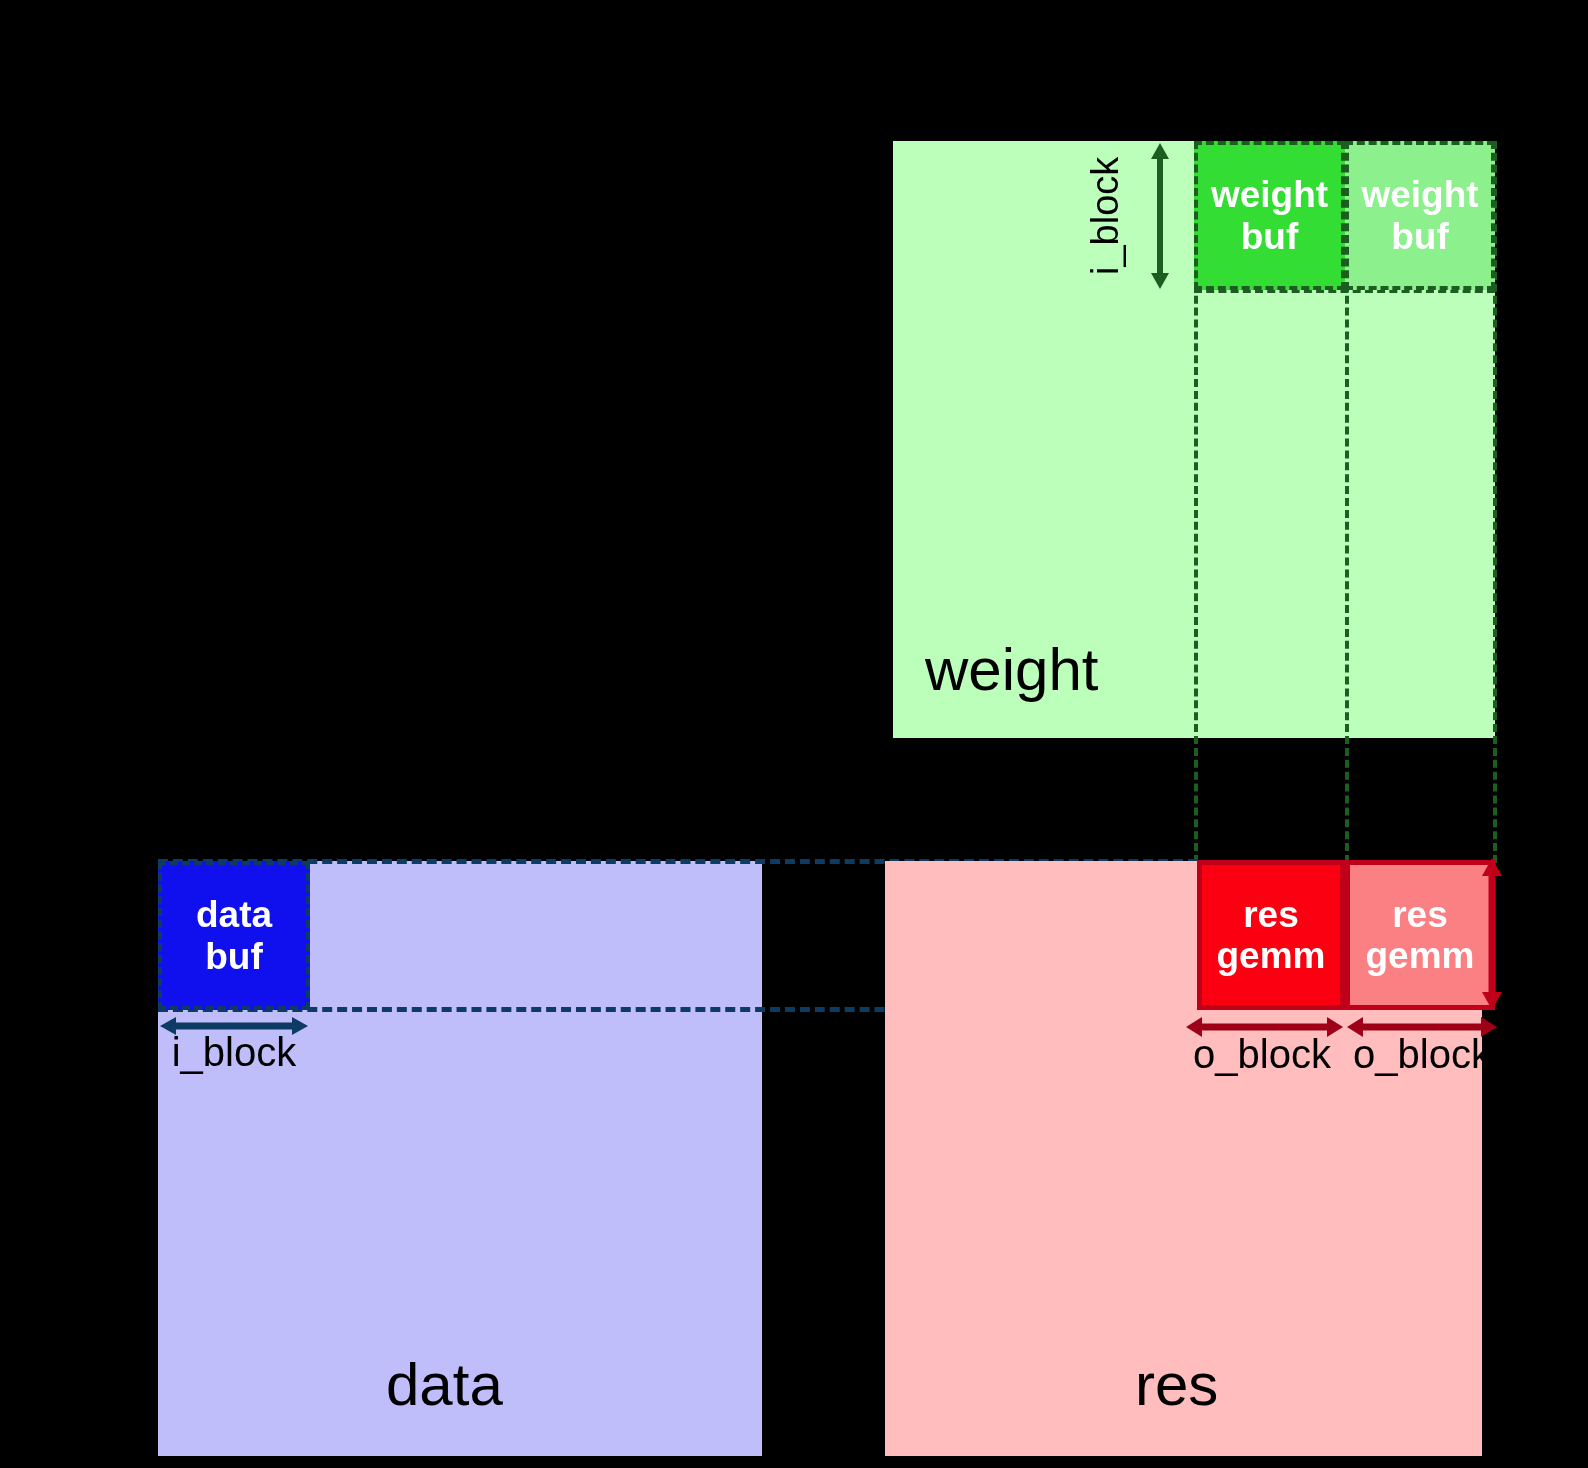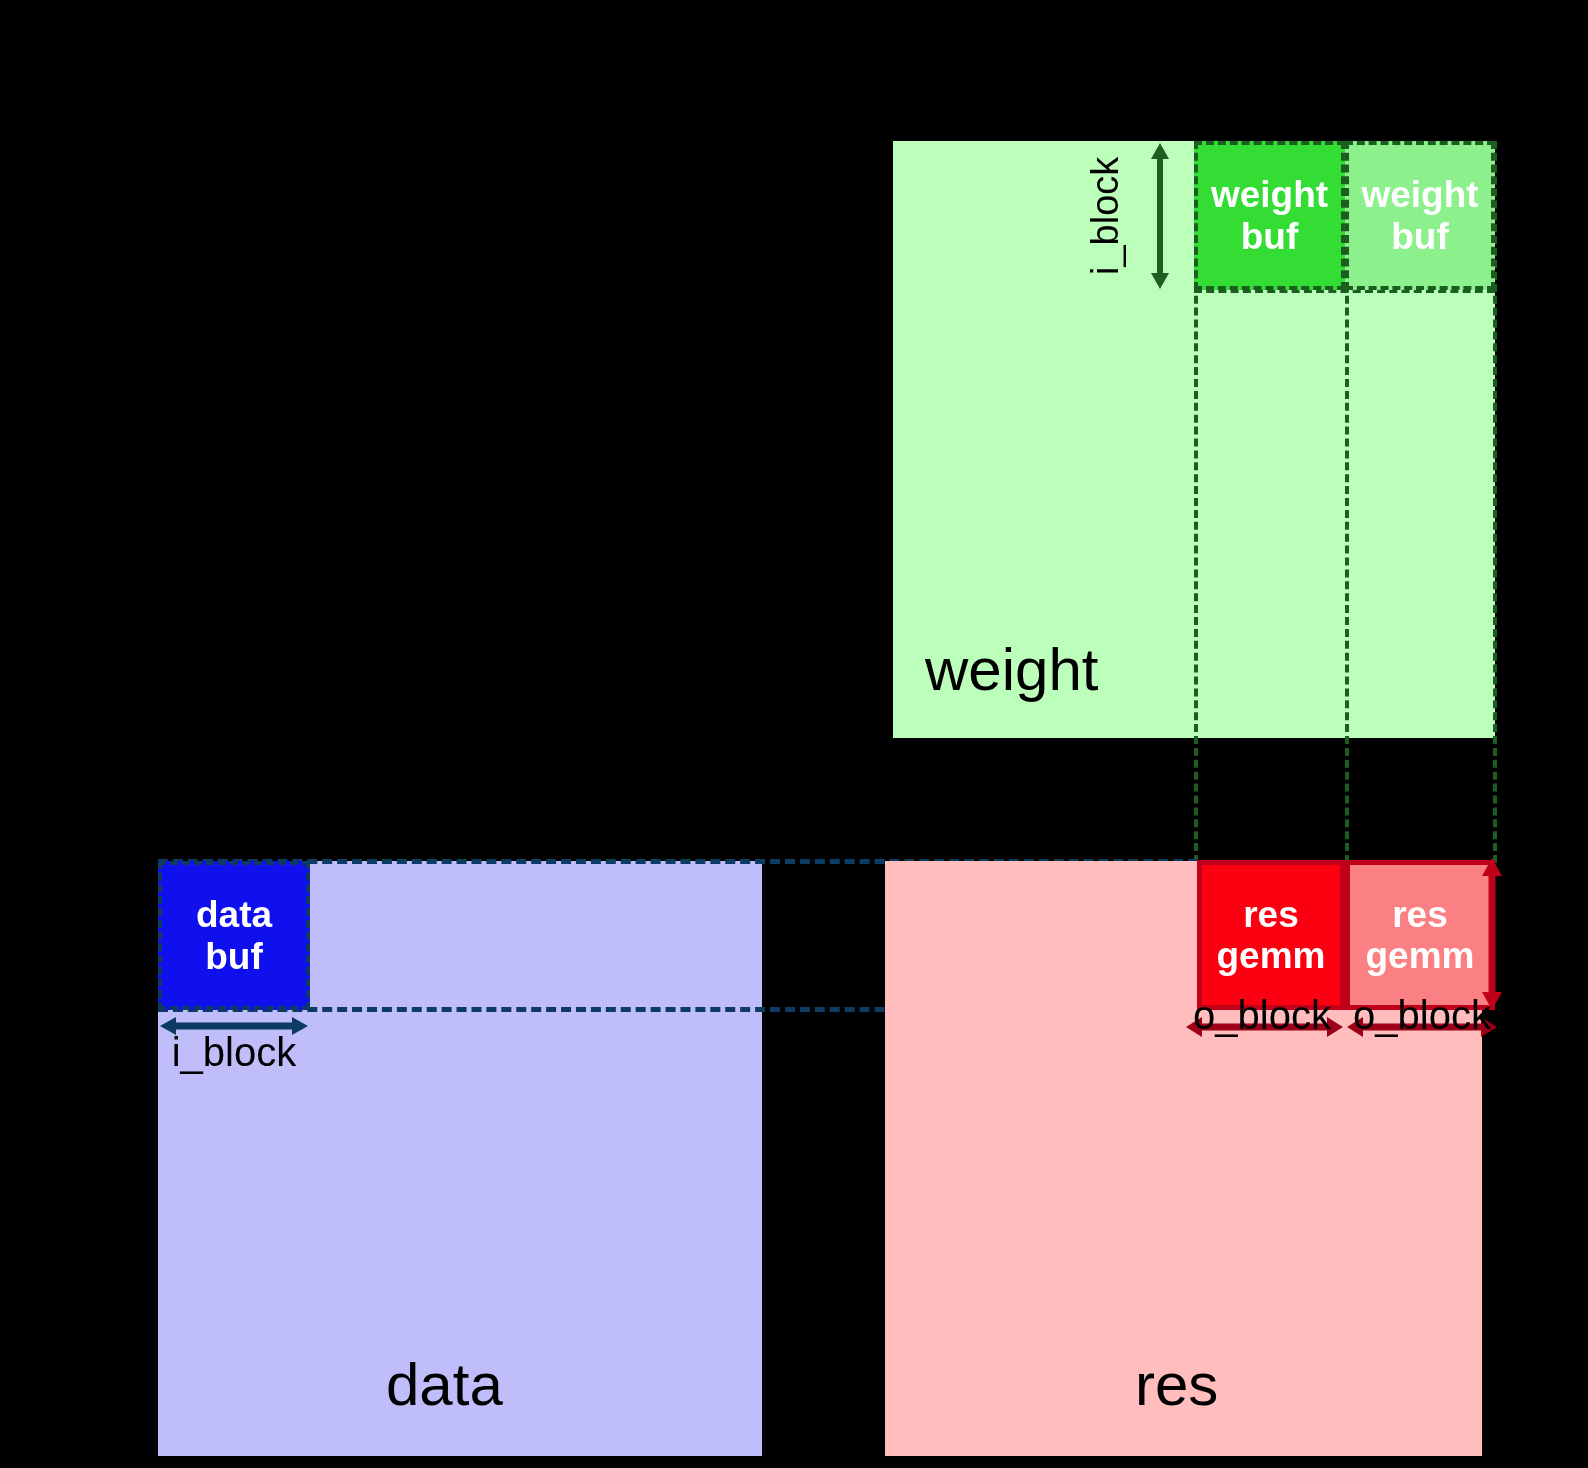--- a/index.html
+++ b/index.html
@@ -200,7 +200,7 @@
   #o-block-arrow-1 { left: 1347px; width: 150px; }
   .o-block-label {
     position: absolute;
-    top: 993px;
+    top: 1032px;
     font-size: 40px;
     color: #000000;
     text-align: center;

